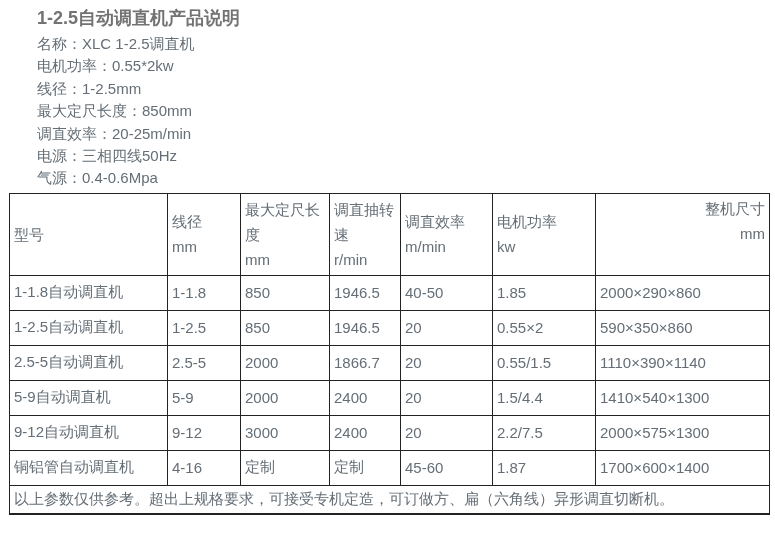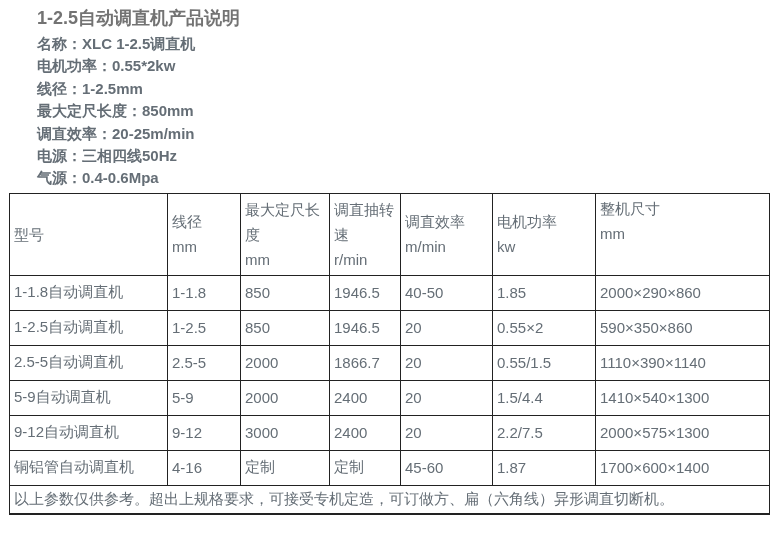--- a/index.html
+++ b/index.html
@@ -26,7 +26,6 @@
     line-height: 22.4px;
     color: #656e76;
     white-space: nowrap;
-    font-weight: bold;
   }
   table.spec-table {
     border-collapse: collapse;

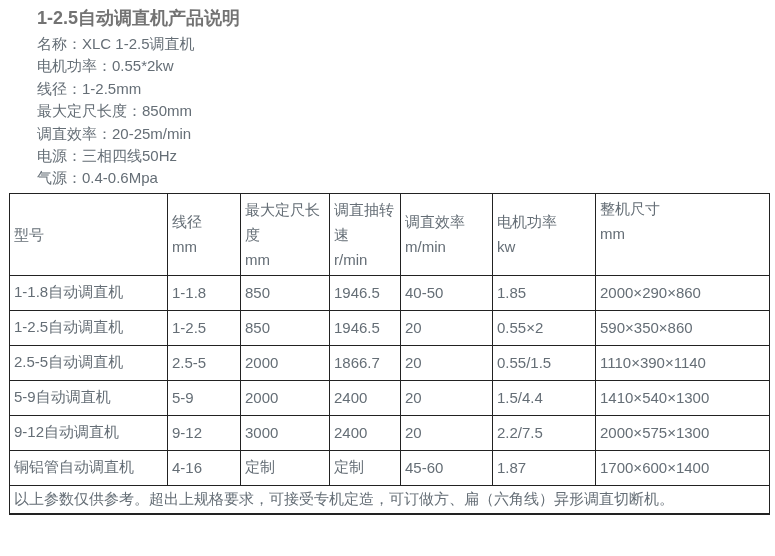--- a/index.html
+++ b/index.html
@@ -47,7 +47,7 @@
   }
   thead tr { height: 82px; }
   thead th { vertical-align: middle; line-height: 25px; }
-  thead th.valign-top { vertical-align: top; }
+  thead th.valign-top { vertical-align: top; text-align: right; }
   thead th .h-label,
   thead th .h-unit {
     display: block;

